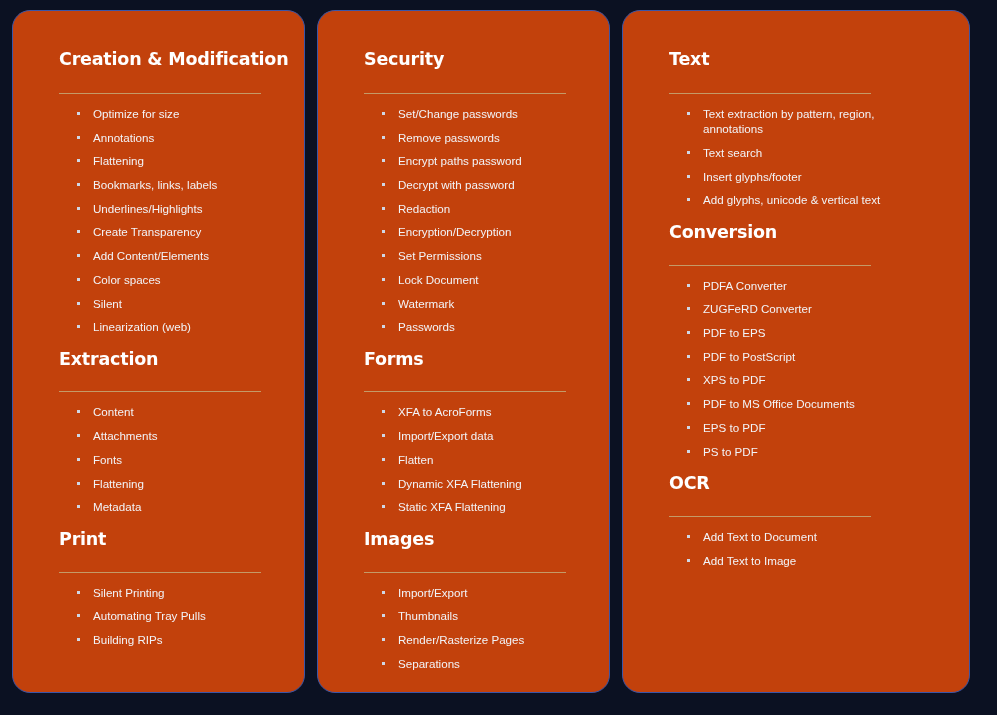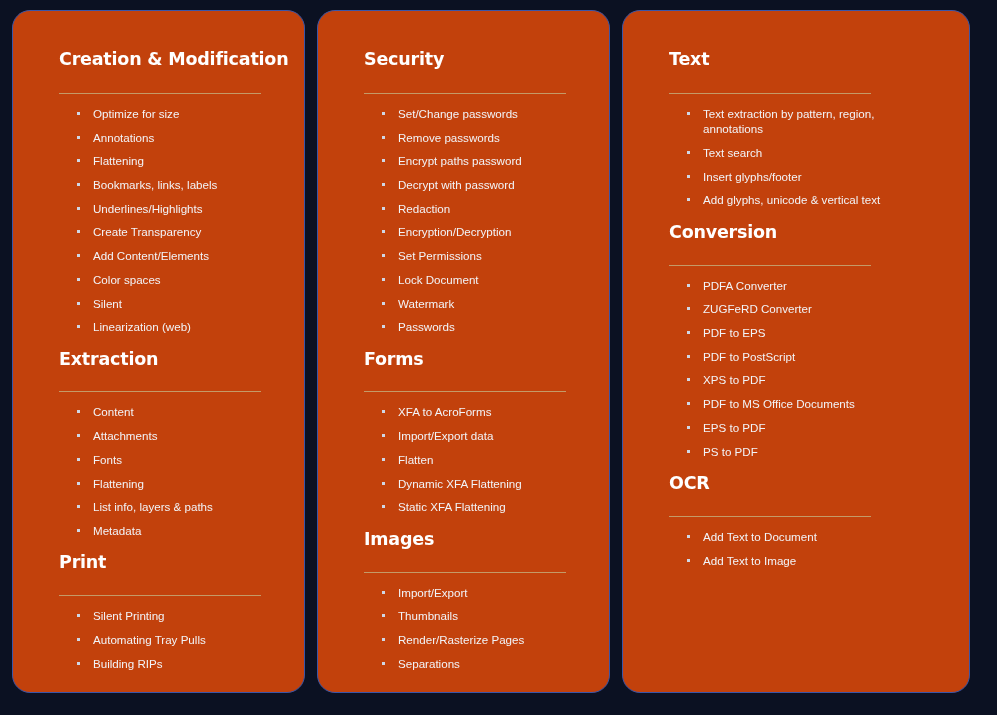--- a/index.html
+++ b/index.html
@@ -112,7 +112,6 @@
         <li>Attachments</li>
         <li>Fonts</li>
         <li>Flattening</li>
-        <li>List info, layers &amp; paths</li>
         <li>Metadata</li>
       </ul>
     </div>

